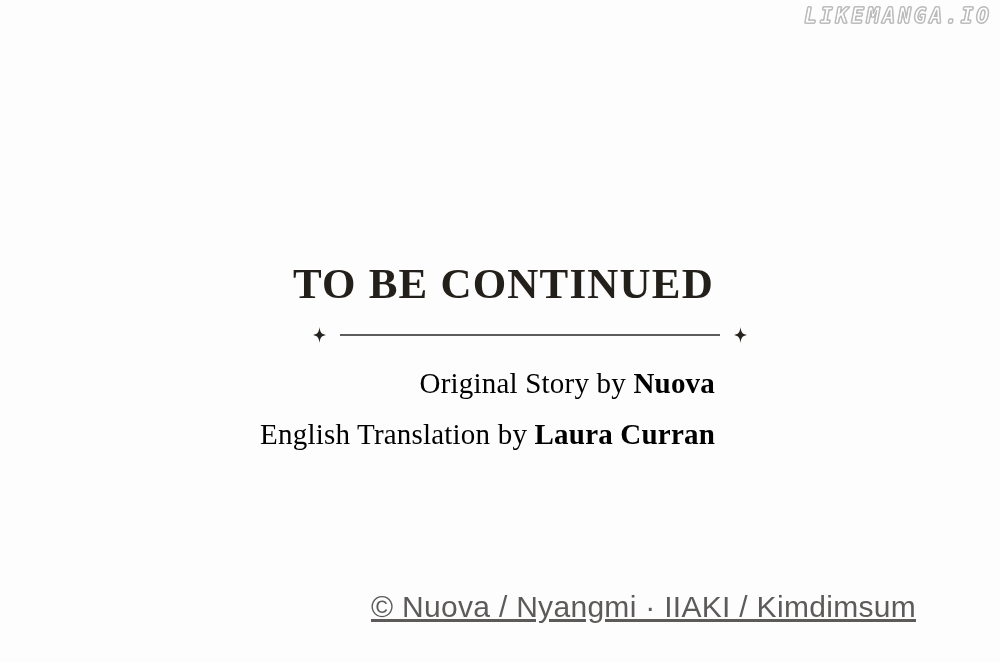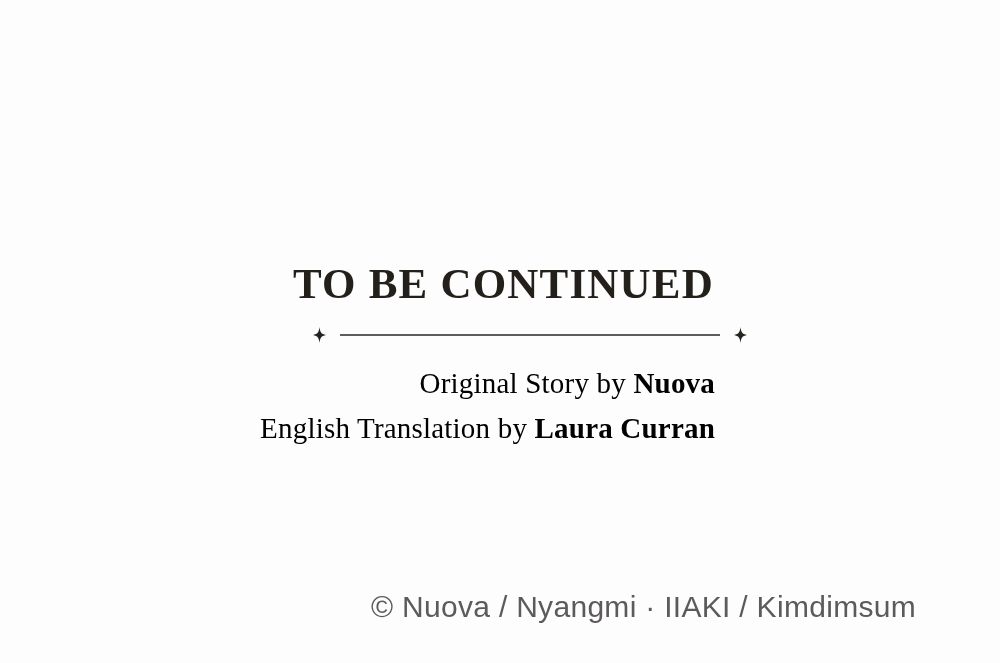--- a/index.html
+++ b/index.html
@@ -124,6 +124,7 @@
 
 <div class="page">
 
+  <div class="watermark">LIKEMANGA.IO</div>
 
   <div class="endcard">
 

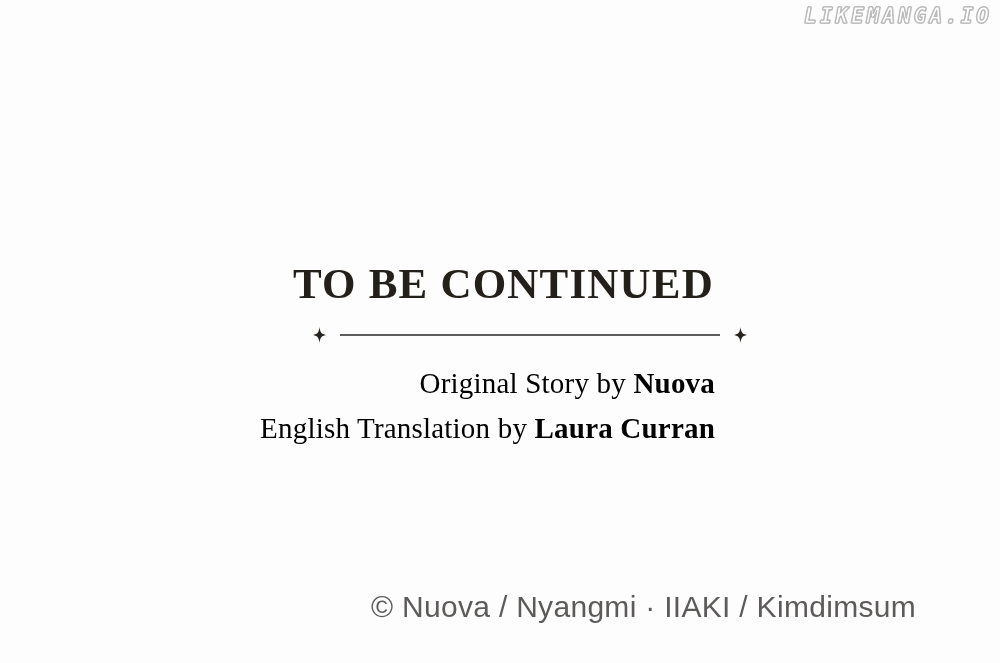--- a/index.html
+++ b/index.html
@@ -100,7 +100,7 @@
   }
   .credit-line .role { font-weight: normal; }
   .credit-line .name { font-weight: bold; }
-  .credit-line.spaced { margin-top: 7px; }
+  .credit-line.spaced { margin-top: 13px; }
 
   
   .copyright {

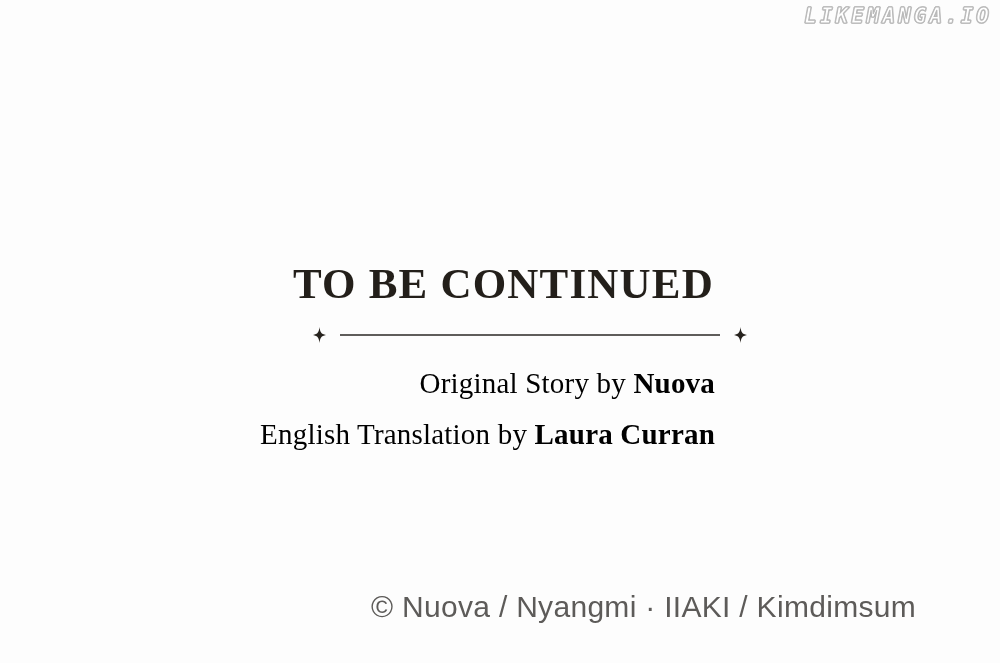--- a/index.html
+++ b/index.html
@@ -117,6 +117,7 @@
     color: #5d5b59;
     white-space: nowrap;
     letter-spacing: 0.3px;
+    text-decoration: underline;
   }
 </style>
 </head>

